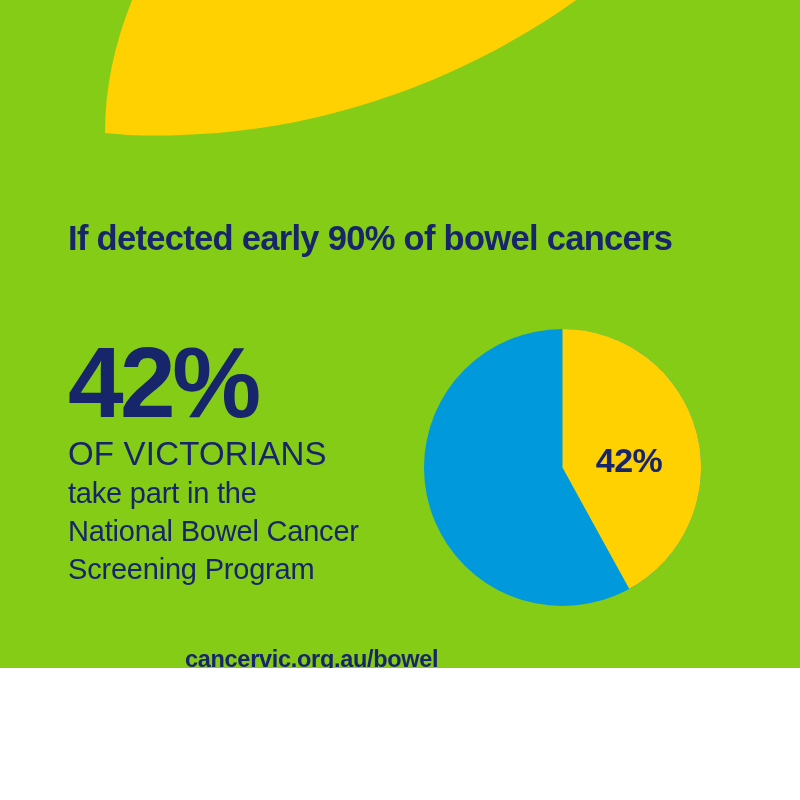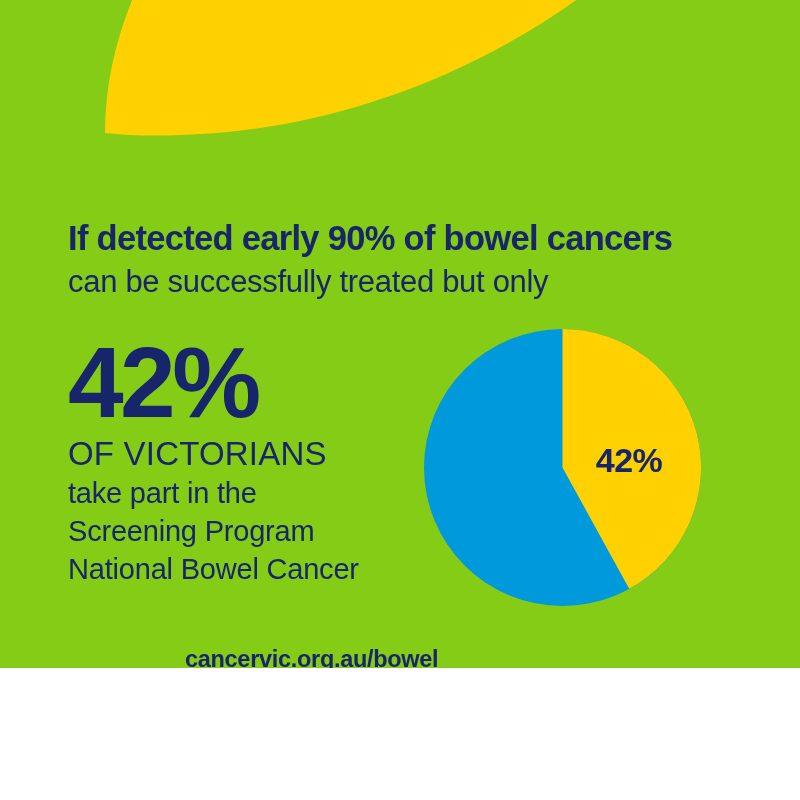--- a/index.html
+++ b/index.html
@@ -158,7 +158,6 @@
 
   <div class="headline-block">
     <div class="headline-strong">If detected early 90% of bowel cancers</div>
-    <div class="headline-light">can be successfully treated but only</div>
   </div>
 
   <div class="stat-block">

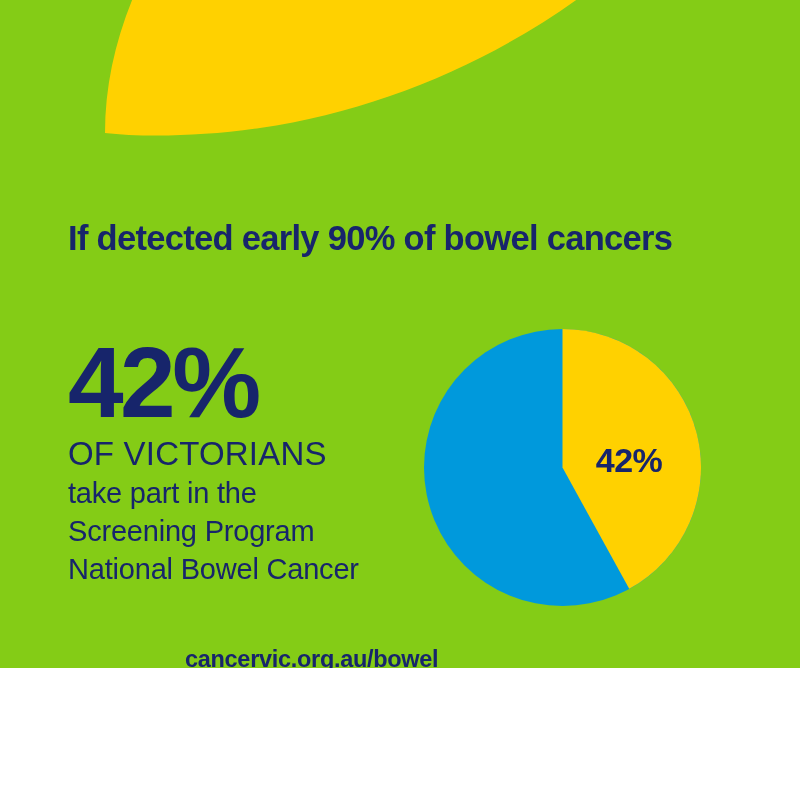--- a/index.html
+++ b/index.html
@@ -165,8 +165,8 @@
     <div class="stat-caption">OF VICTORIANS</div>
     <div class="stat-body">
       <div>take part in the</div>
+      <div>National Bowel Cancer</div>
       <div>Screening Program</div>
-      <div>National Bowel Cancer</div>
     </div>
   </div>
 

